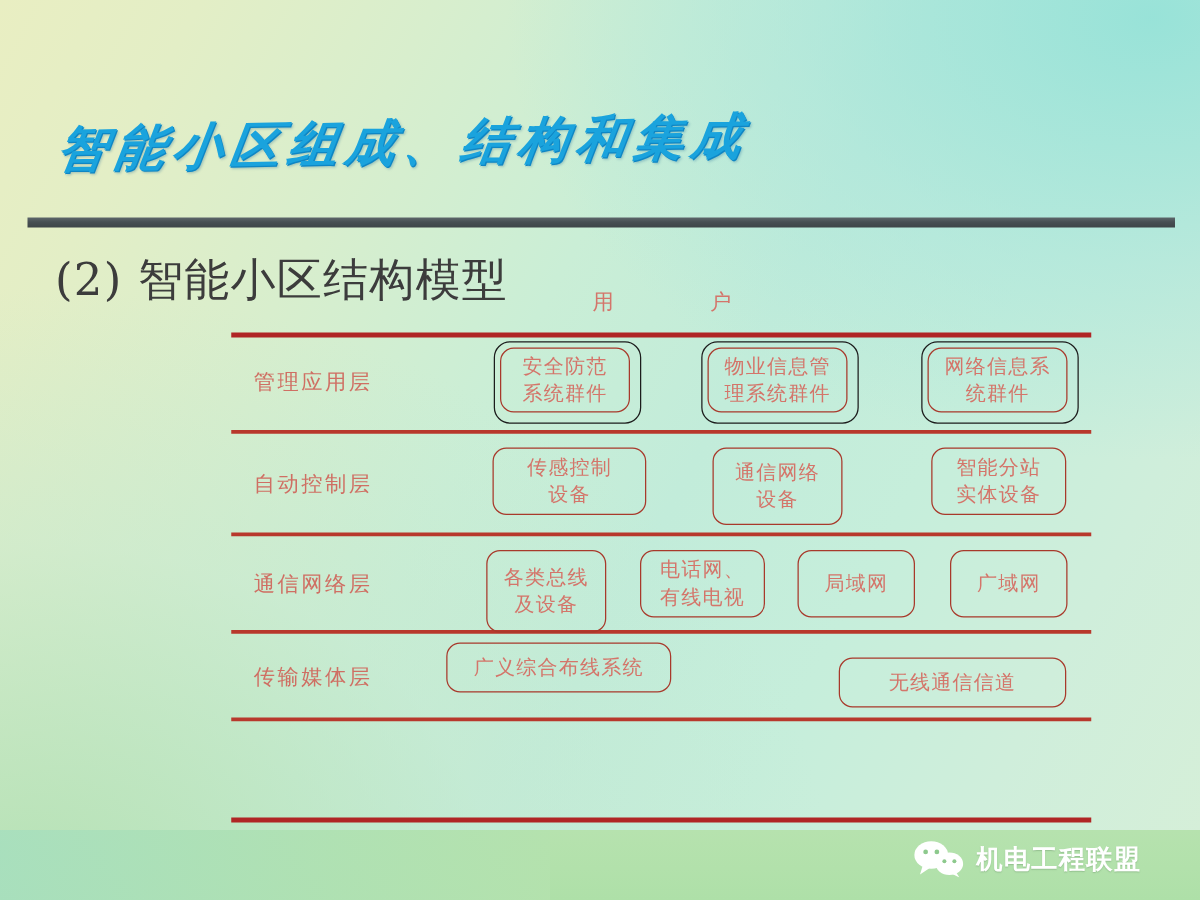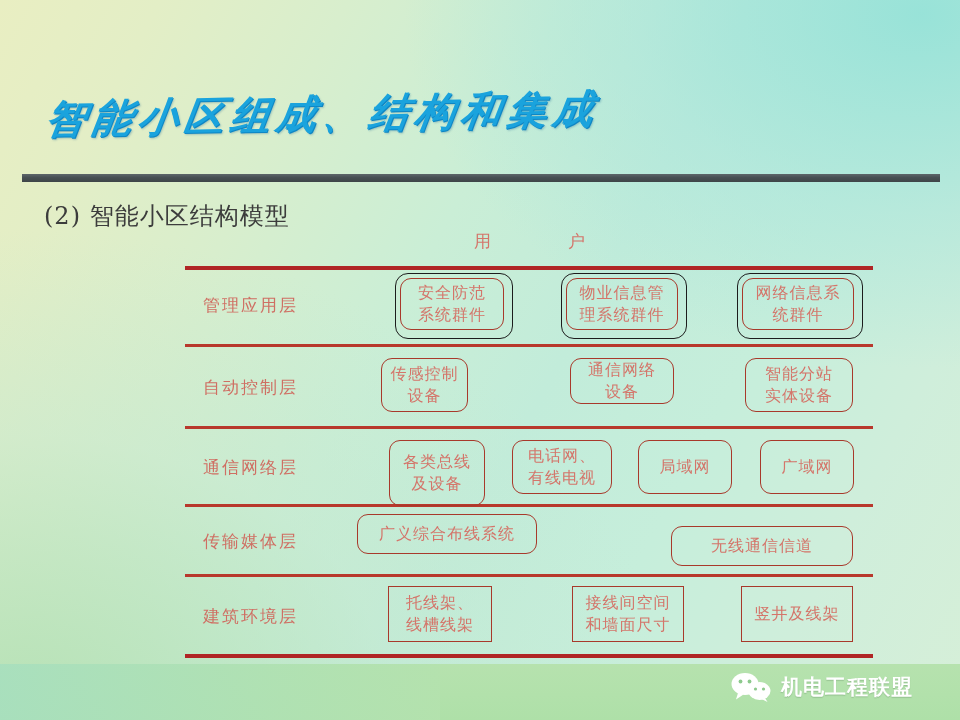--- a/index.html
+++ b/index.html
@@ -79,7 +79,7 @@
     left: 44px;
     top: 200px;
     font-family: "DejaVu Serif", "Liberation Serif", serif;
-    font-size: 24px;
+    font-size: 36px;
     color: #3c3c3c;
     letter-spacing: 1px;
     white-space: nowrap;

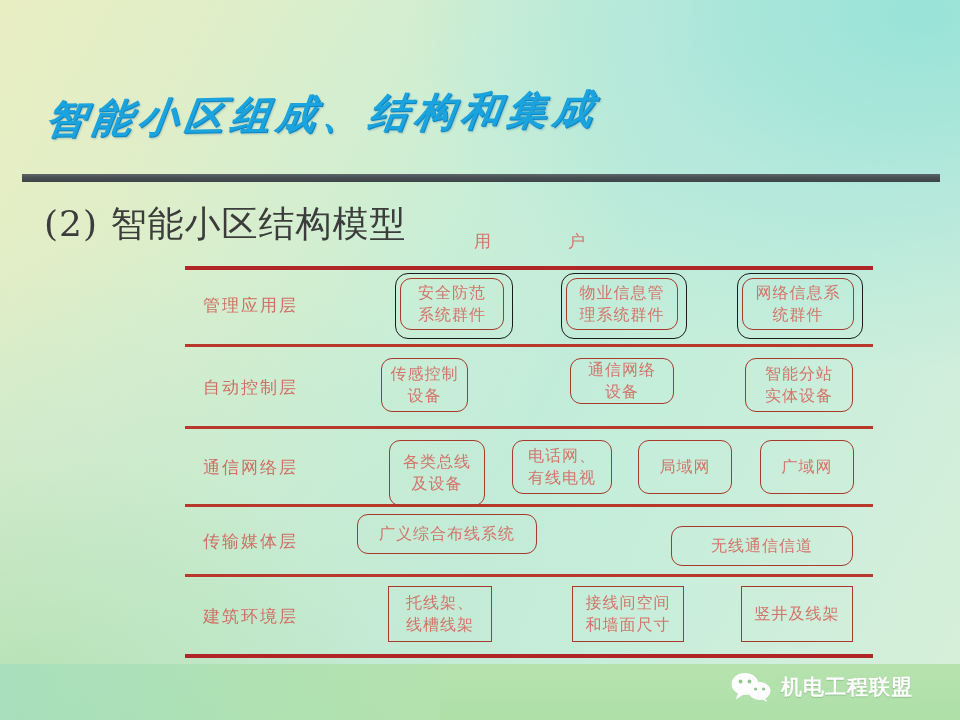--- a/index.html
+++ b/index.html
@@ -233,7 +233,7 @@
       </div>
       <div class="row" style="top: 82px; height: 78px;">
         <div class="row-label" style="top: 28px;">自动控制层</div>
-        <div class="node rounded" style="left: 196px; top: 10px; width: 87px; height: 54px;">
+        <div class="node rounded" style="left: 209px; top: 10px; width: 123px; height: 54px;">
           <span class="ln">传感控制</span>
           <span class="ln">设备</span>
         </div>

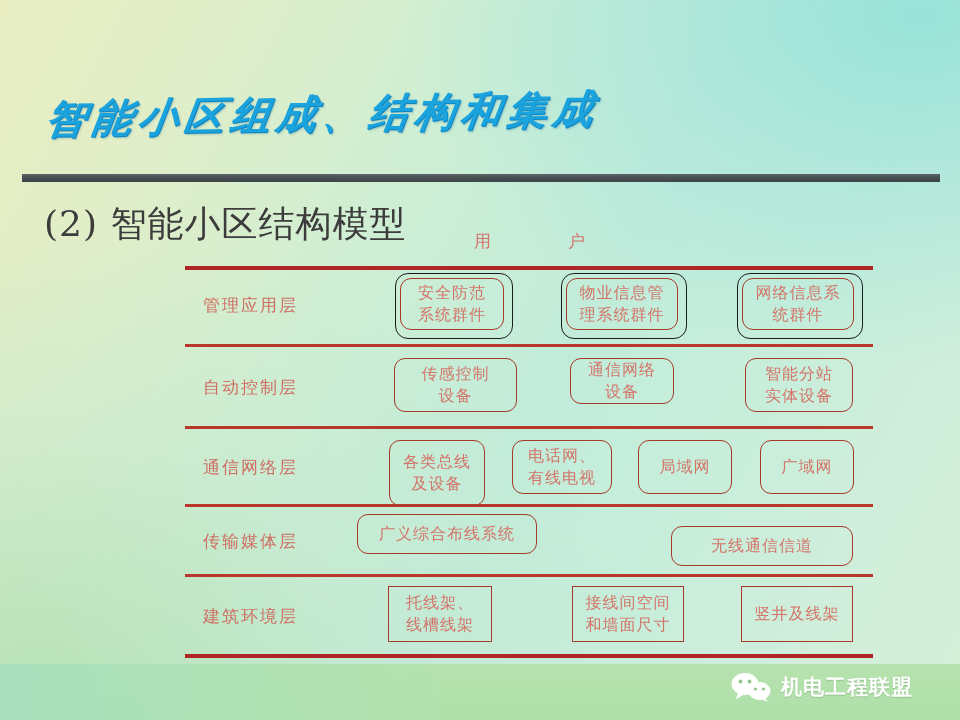--- a/index.html
+++ b/index.html
@@ -237,7 +237,7 @@
           <span class="ln">传感控制</span>
           <span class="ln">设备</span>
         </div>
-        <div class="node rounded" style="left: 385px; top: 10px; width: 104px; height: 46px;">
+        <div class="node rounded" style="left: 385px; top: 10px; width: 104px; height: 62px;">
           <span class="ln">通信网络</span>
           <span class="ln">设备</span>
         </div>

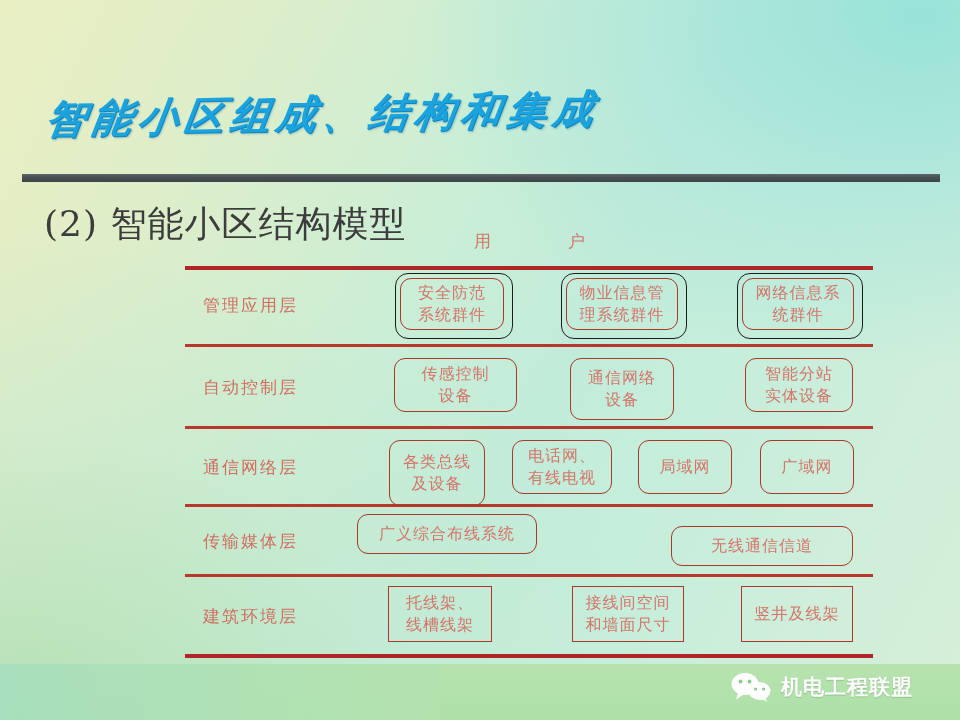--- a/index.html
+++ b/index.html
@@ -272,20 +272,6 @@
           <span class="ln">无线通信信道</span>
         </div>
       </div>
-      <div class="row" style="top: 312px; height: 76px;">
-        <div class="row-label" style="top: 27px;">建筑环境层</div>
-        <div class="node square" style="left: 203px; top: 8px; width: 104px; height: 56px;">
-          <span class="ln">托线架、</span>
-          <span class="ln">线槽线架</span>
-        </div>
-        <div class="node square" style="left: 387px; top: 8px; width: 112px; height: 56px;">
-          <span class="ln">接线间空间</span>
-          <span class="ln">和墙面尺寸</span>
-        </div>
-        <div class="node square" style="left: 556px; top: 8px; width: 112px; height: 56px;">
-          <span class="ln">竖井及线架</span>
-        </div>
-      </div>
     </div>
 
 

